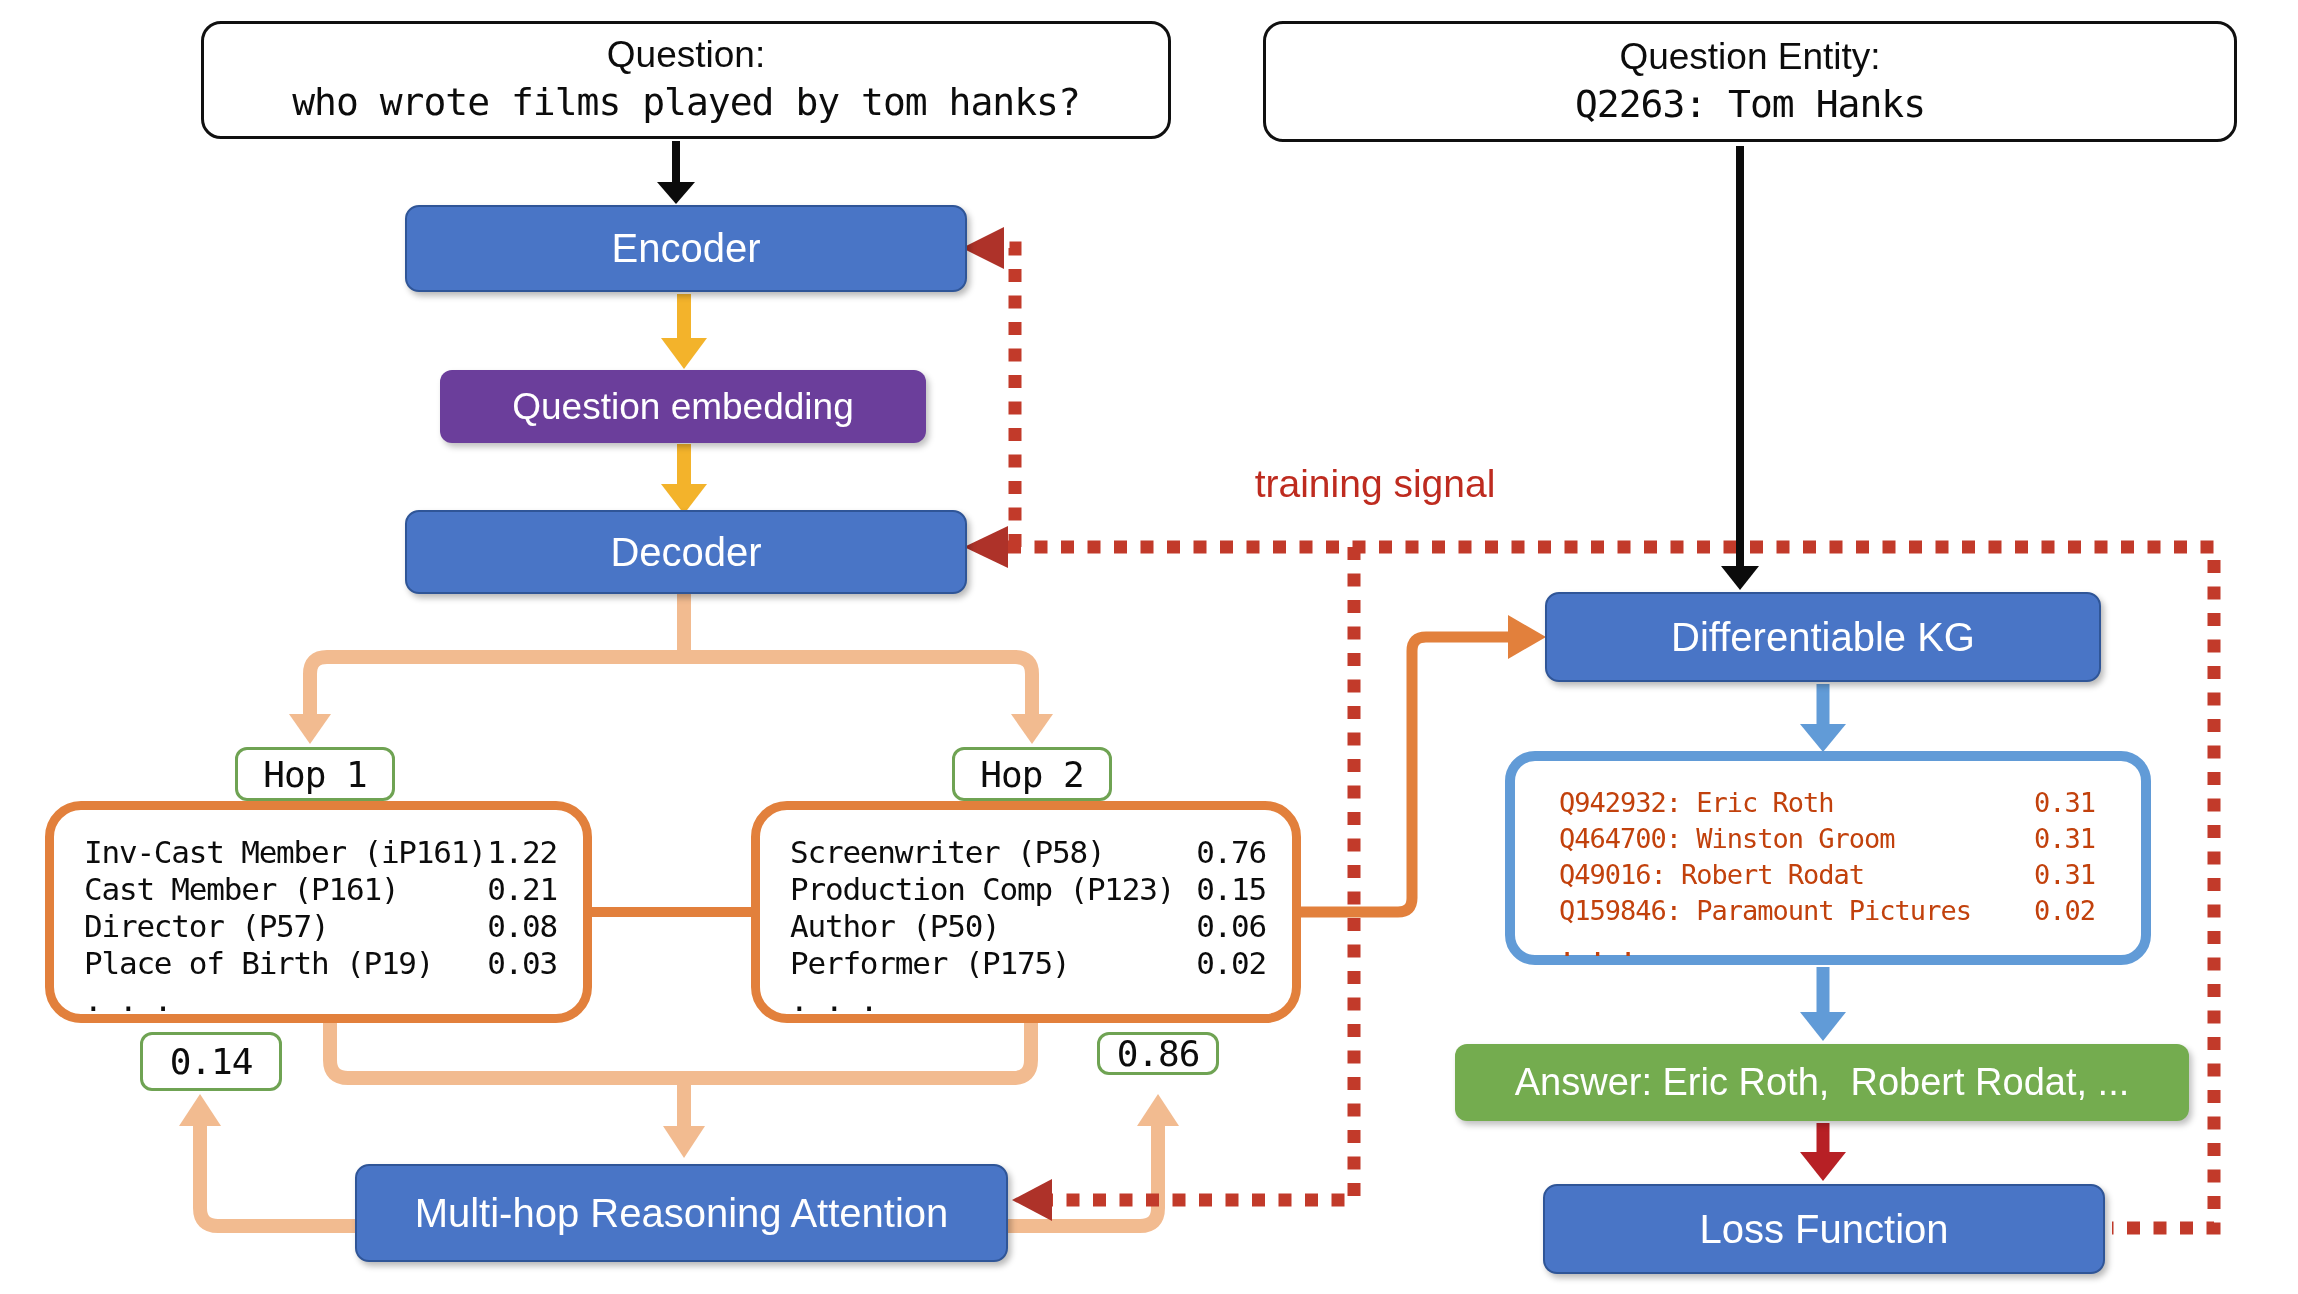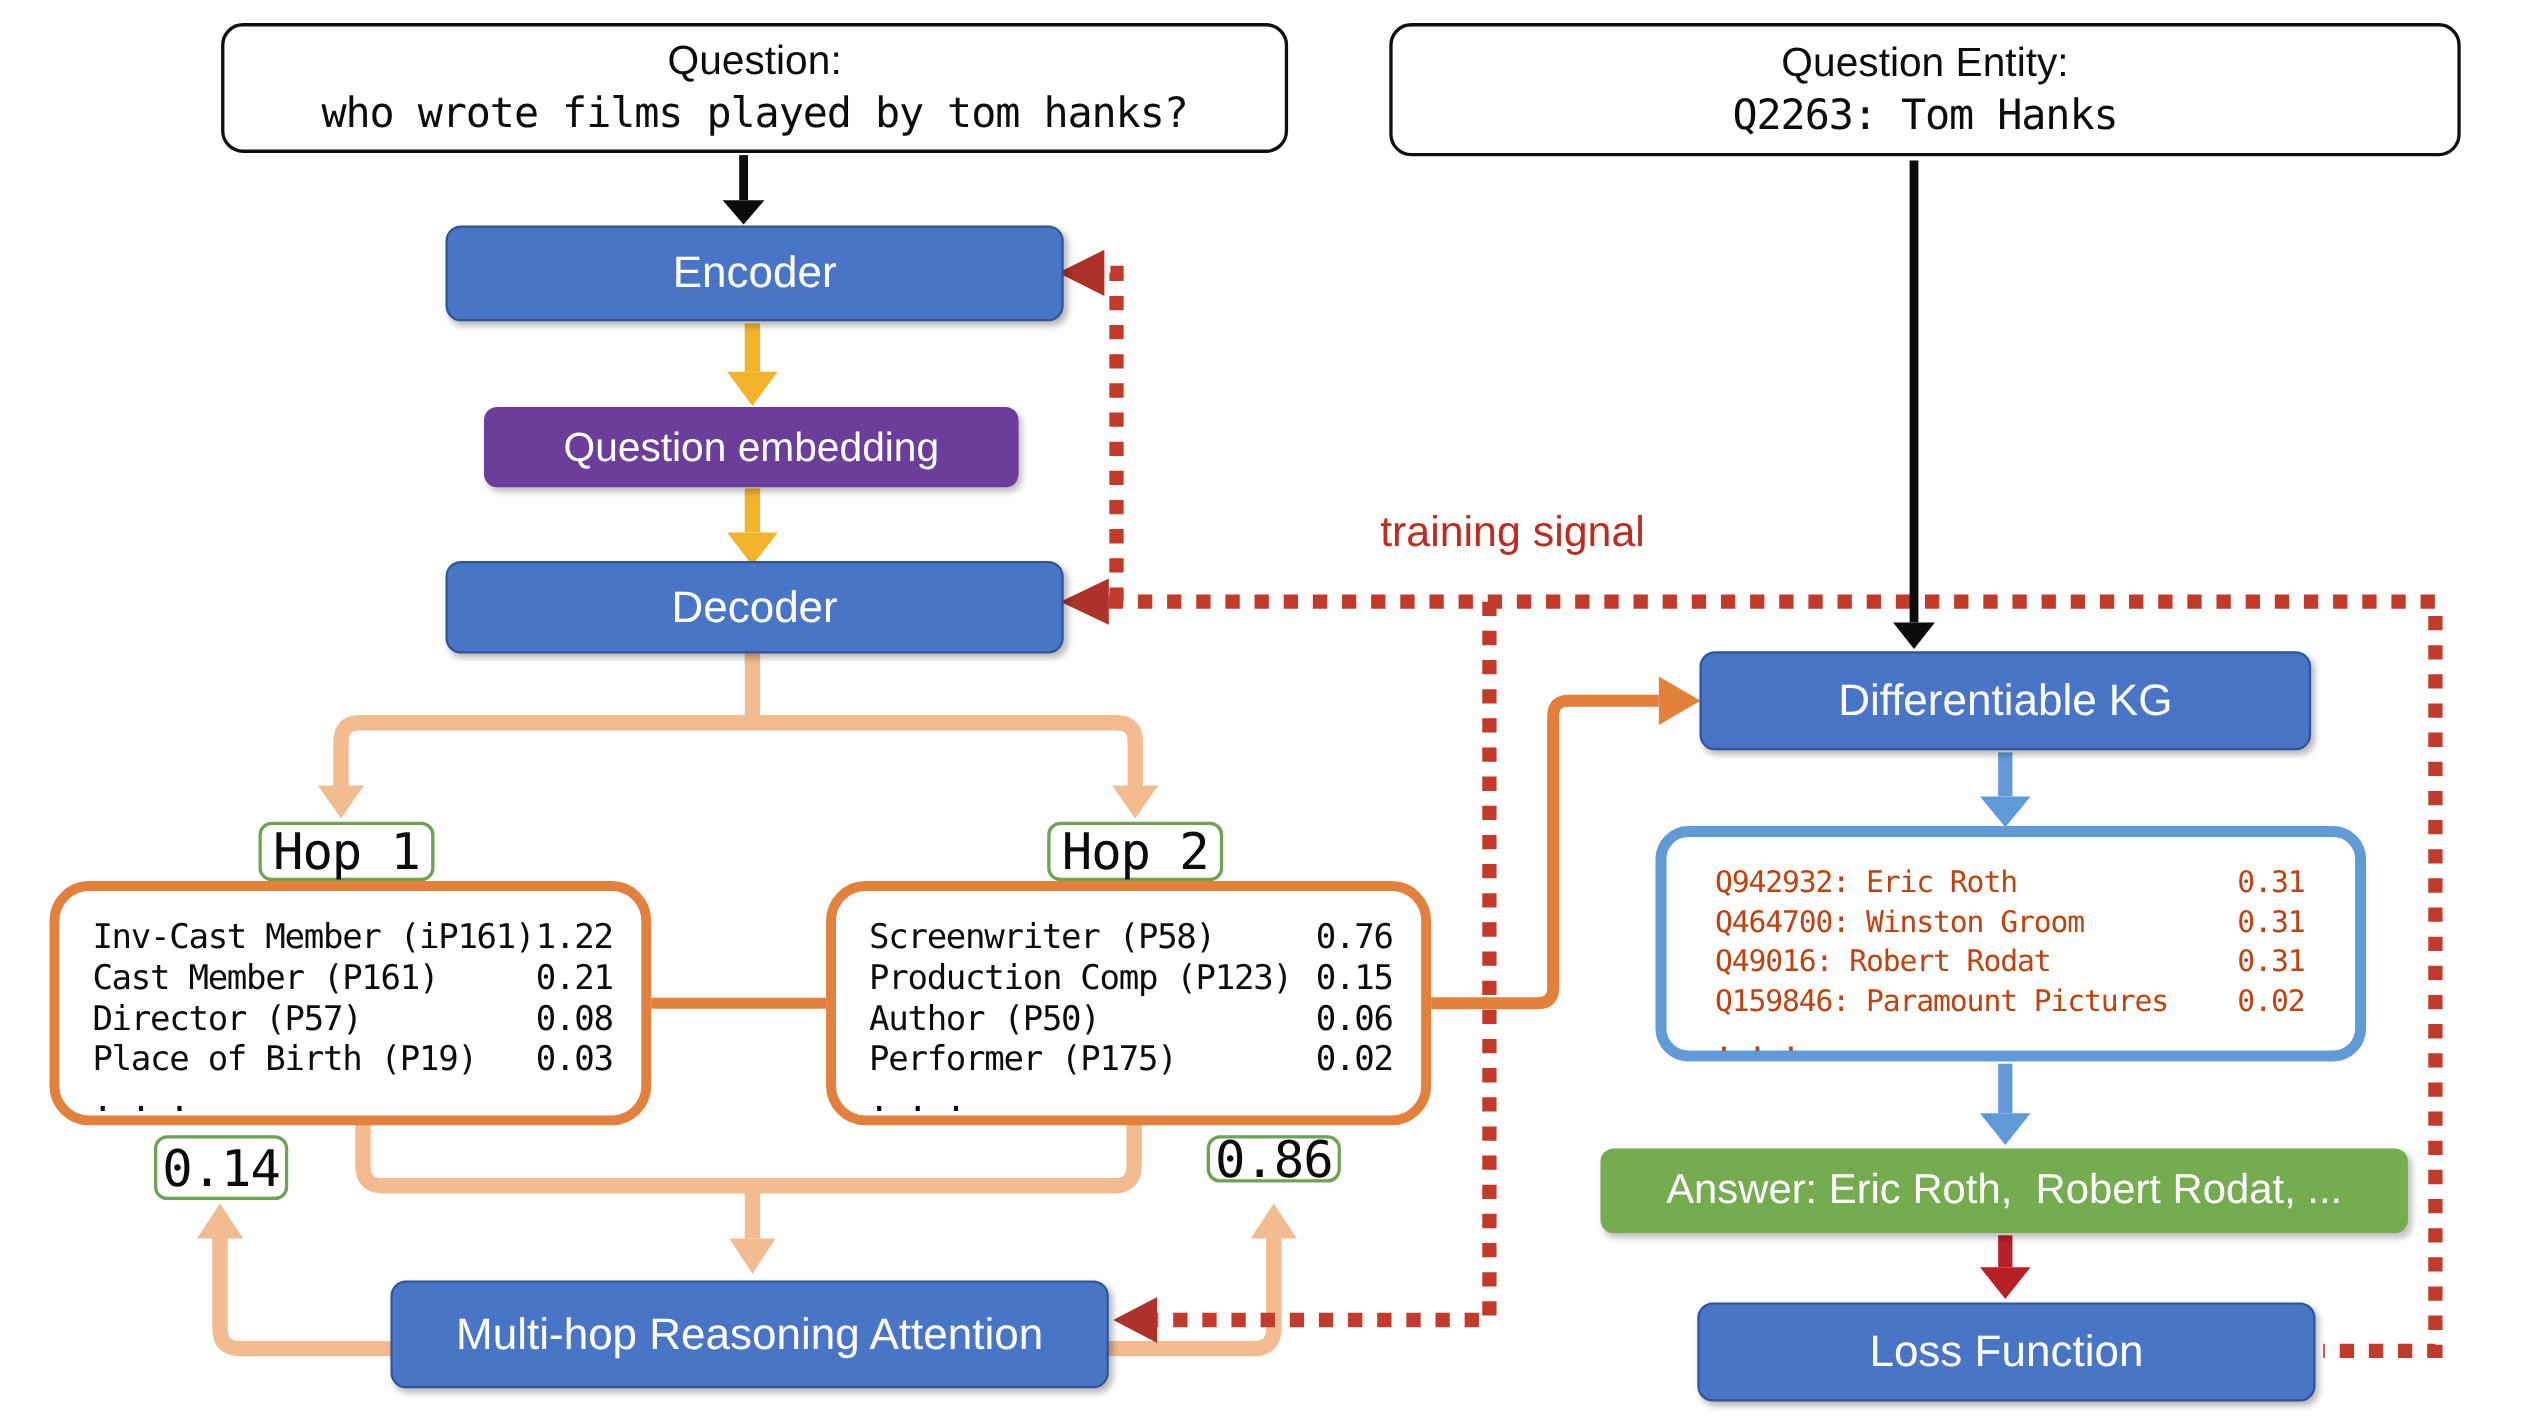--- a/index.html
+++ b/index.html
@@ -26,7 +26,7 @@
 
   
   .tag-box{background:#fff;border:3px solid #6fa353;border-radius:12px;
-           font-family:"DejaVu Sans Mono",monospace;font-size:46px;color:#0c0c0c;
+           font-family:"DejaVu Sans Mono",monospace;font-size:36px;color:#0c0c0c;
            letter-spacing:-1px;}
 
   

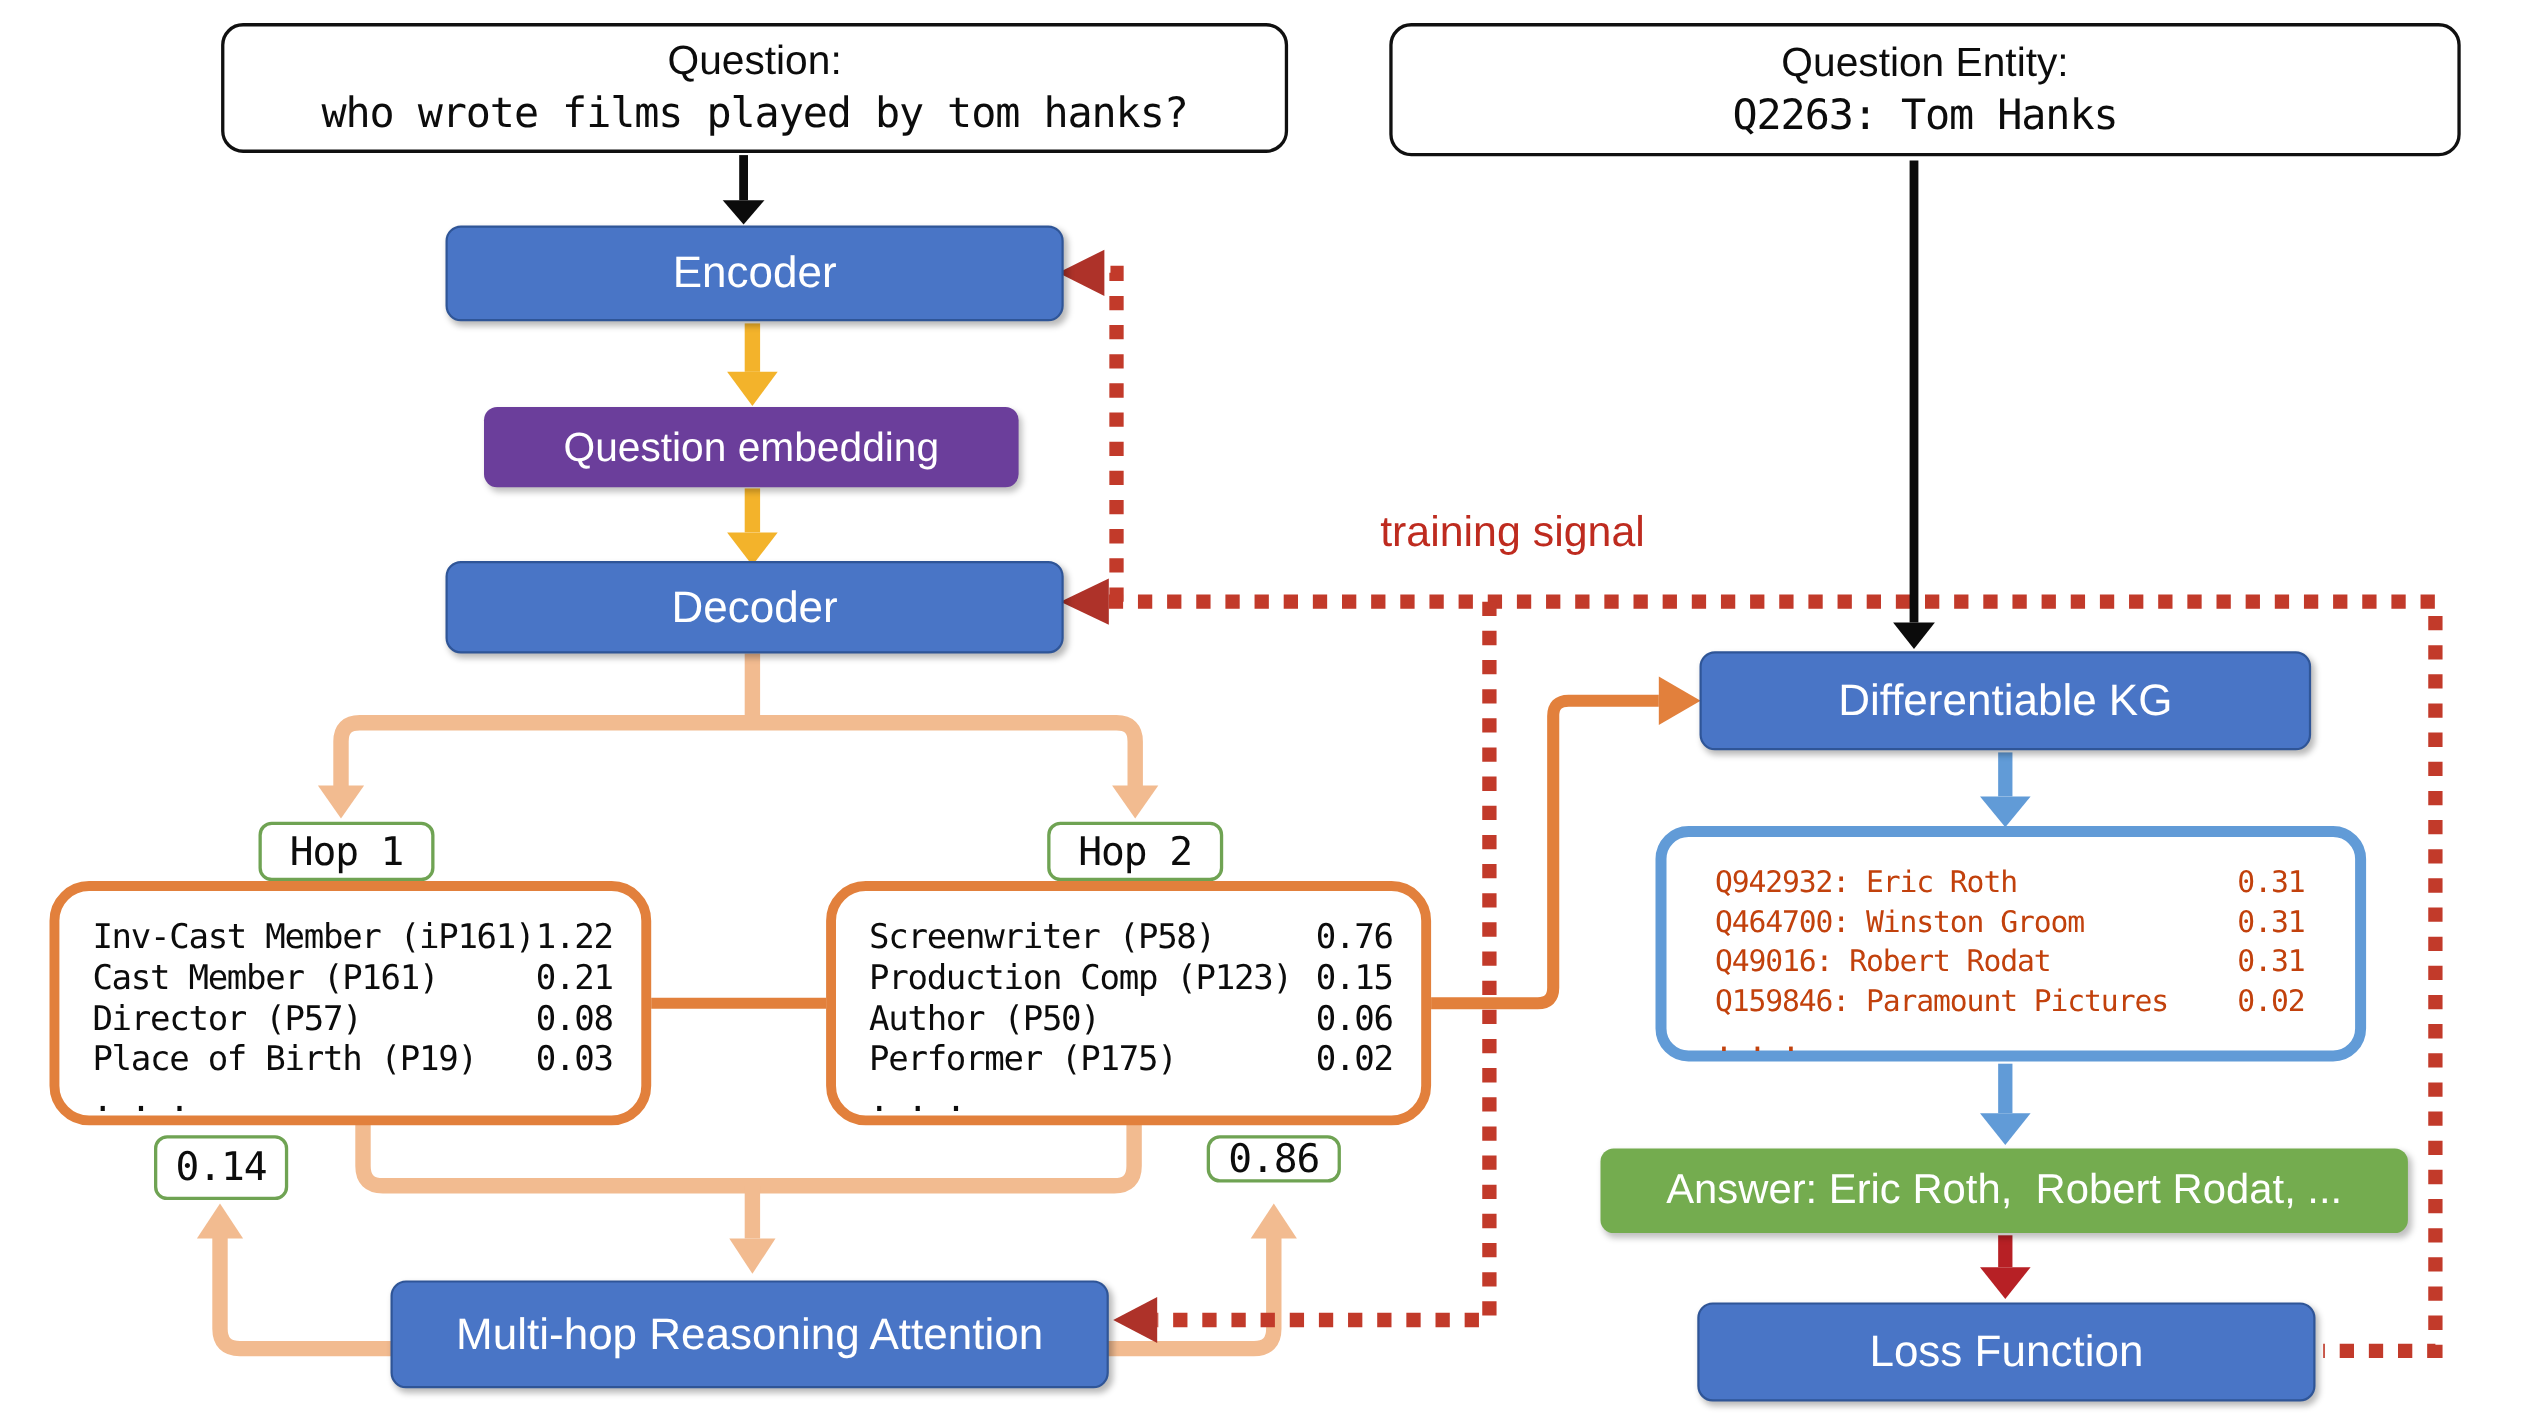--- a/index.html
+++ b/index.html
@@ -175,7 +175,7 @@
   </div>
 </div>
 
-<div class="abs node tag-box" style="left:140px;top:1032px;width:122px;height:59px;">
+<div class="abs node tag-box" style="left:140px;top:1032px;width:142px;height:59px;">
   <span>0.14</span>
 </div>
 <div class="abs node tag-box" style="left:1097px;top:1032px;width:122px;height:43px;">

